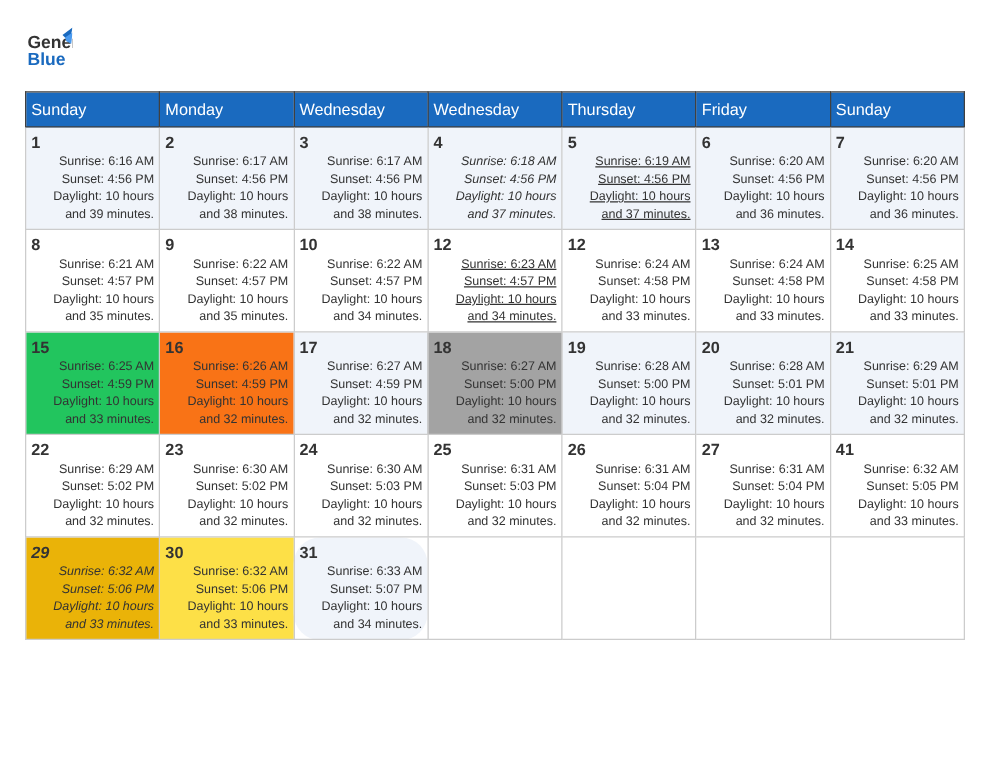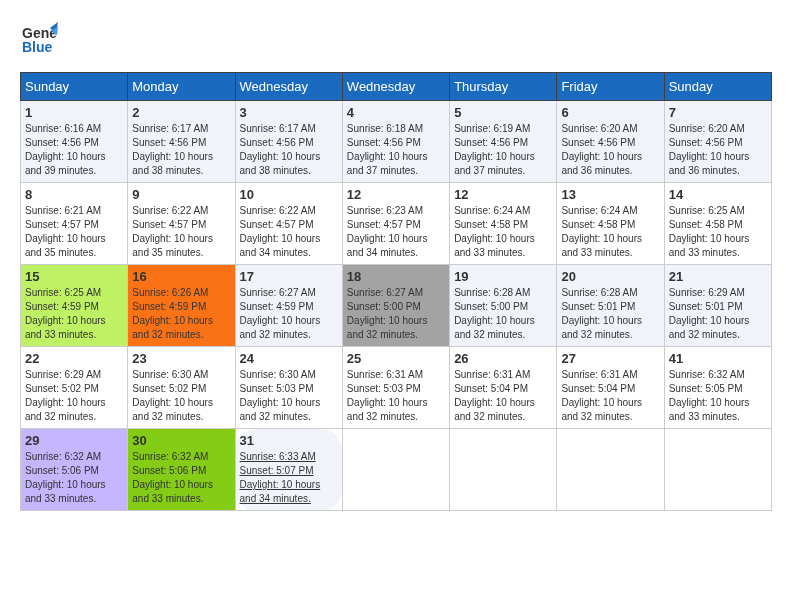--- a/index.html
+++ b/index.html
@@ -71,6 +71,7 @@
       font-size: 10px;
       line-height: 1.4;
       color: #333;
+      text-align: right;
     }
     .empty-cell {
       background: #fff !important;

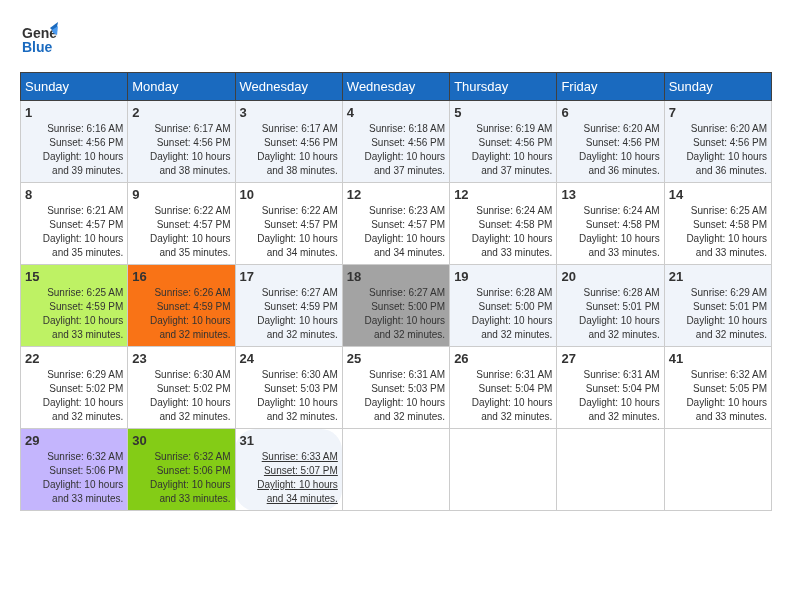--- a/index.html
+++ b/index.html
@@ -141,7 +141,7 @@
         </td>
         <td style="background: rgb(240, 244, 250);">
           <span class="day-num">4</span>
-          <div class="day-info" style="white-space: pre-line;">Sunrise: 6:18 AM
+          <div class="day-info" style="white-space: pre-line; font-style: italic;">Sunrise: 6:18 AM
 Sunset: 4:56 PM
 Daylight: 10 hours
 and 37 minutes.</div>

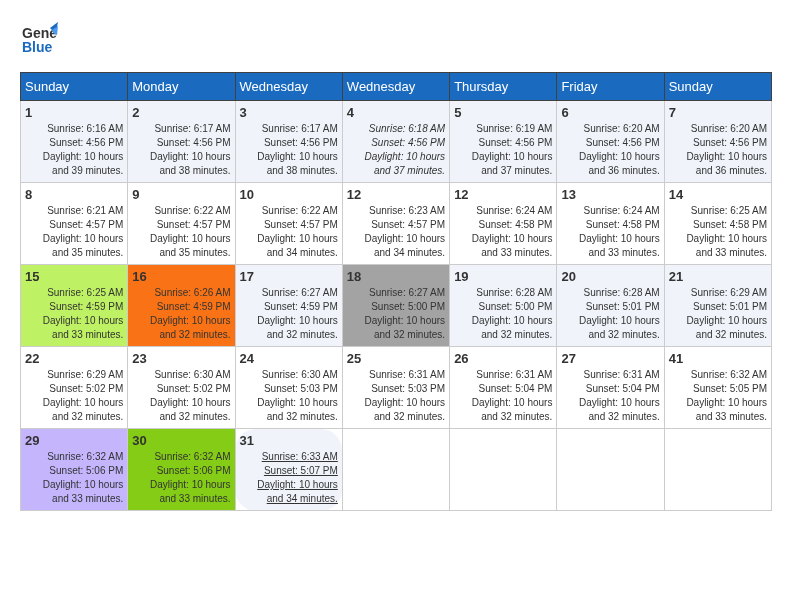--- a/index.html
+++ b/index.html
@@ -148,7 +148,7 @@
         </td>
         <td style="background: rgb(240, 244, 250);">
           <span class="day-num">5</span>
-          <div class="day-info" style="white-space: pre-line;">Sunrise: 6:19 AM
+          <div class="day-info" style="white-space: pre-line; text-decoration: underline;">Sunrise: 6:19 AM
 Sunset: 4:56 PM
 Daylight: 10 hours
 and 37 minutes.</div>

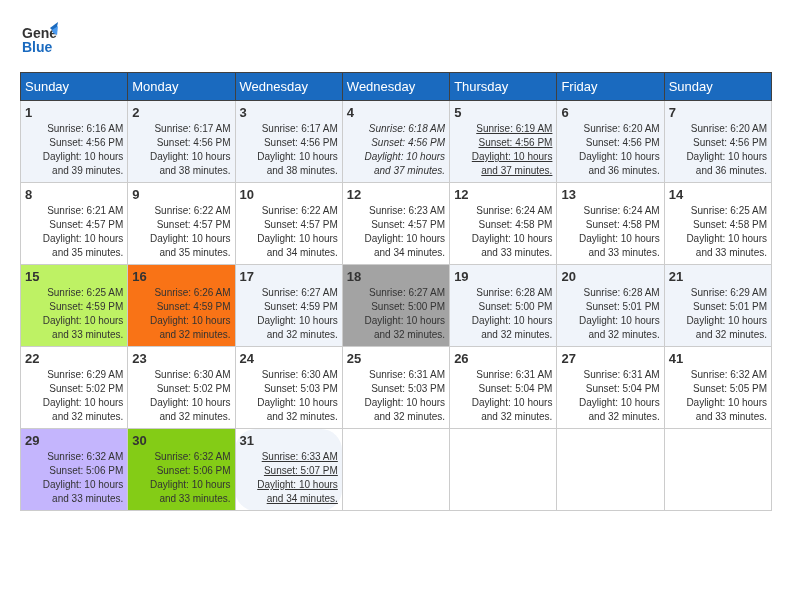--- a/index.html
+++ b/index.html
@@ -192,7 +192,7 @@
         </td>
         <td>
           <span class="day-num">12</span>
-          <div class="day-info" style="white-space: pre-line;">Sunrise: 6:23 AM
+          <div class="day-info" style="white-space: pre-line; text-decoration: underline;">Sunrise: 6:23 AM
 Sunset: 4:57 PM
 Daylight: 10 hours
 and 34 minutes.</div>

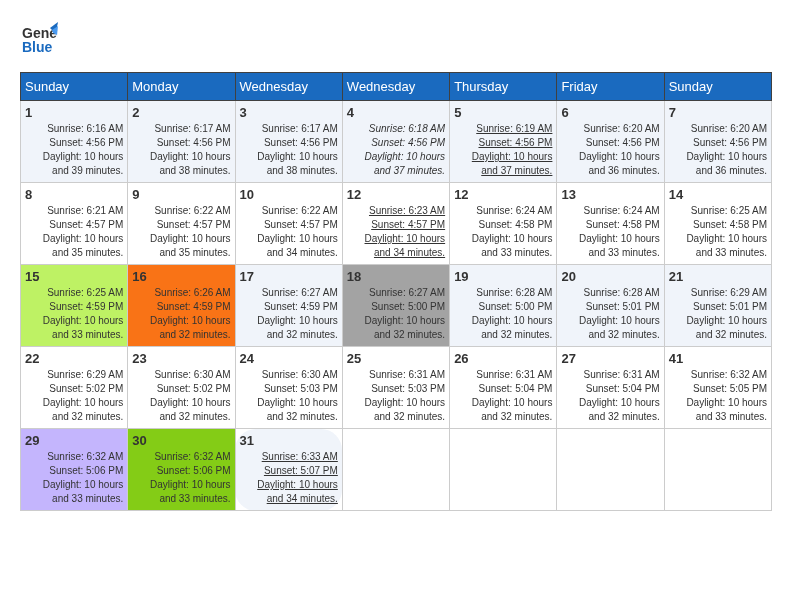--- a/index.html
+++ b/index.html
@@ -220,7 +220,7 @@
         </td>
       </tr>
       <tr>
-        <td style="background: #bef264;">
+        <td style="background: #22c55e;">
           <span class="day-num">15</span>
           <div class="day-info" style="white-space: pre-line;">Sunrise: 6:25 AM
 Sunset: 4:59 PM

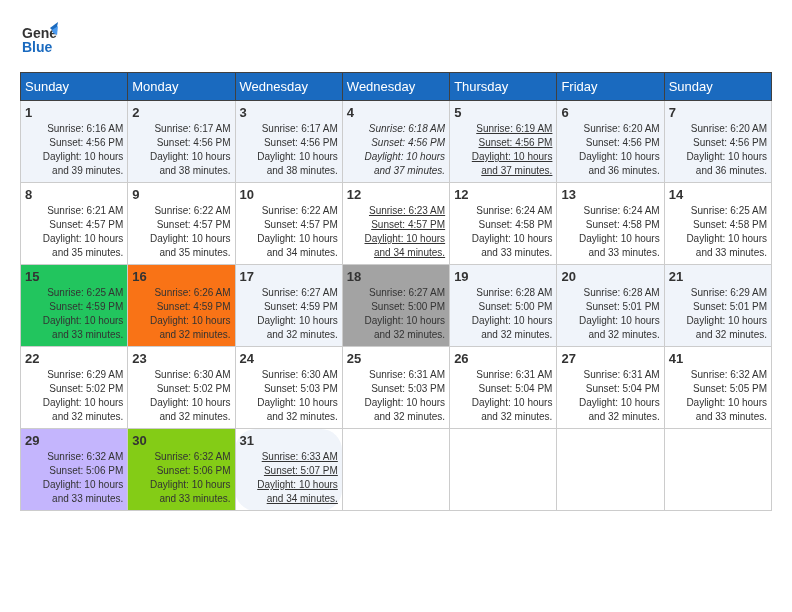--- a/index.html
+++ b/index.html
@@ -322,7 +322,7 @@
         </td>
       </tr>
       <tr>
-        <td style="background: #c4b5fd;">
+        <td style="background: #eab308; font-style: italic;">
           <span class="day-num">29</span>
           <div class="day-info" style="white-space: pre-line;">Sunrise: 6:32 AM
 Sunset: 5:06 PM

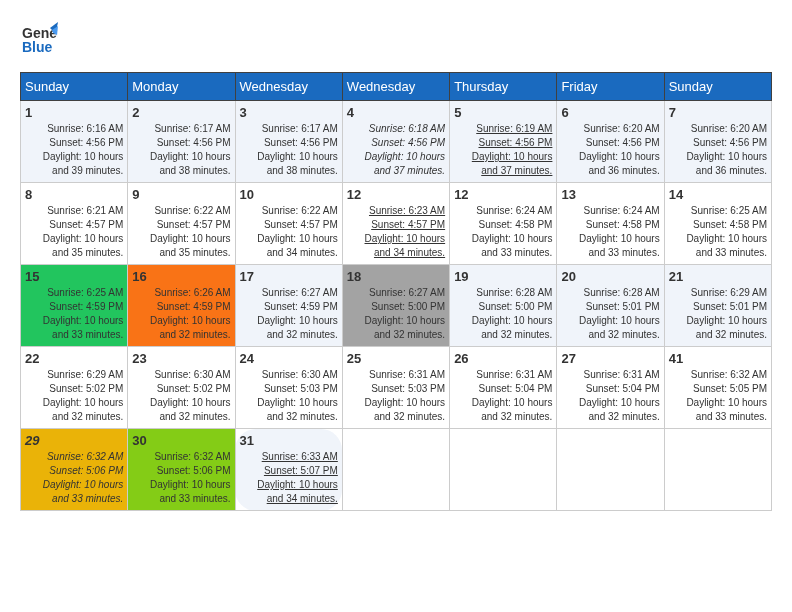--- a/index.html
+++ b/index.html
@@ -329,7 +329,7 @@
 Daylight: 10 hours
 and 33 minutes.</div>
         </td>
-        <td style="background: #84cc16;">
+        <td style="background: #fde047;">
           <span class="day-num">30</span>
           <div class="day-info" style="white-space: pre-line;">Sunrise: 6:32 AM
 Sunset: 5:06 PM

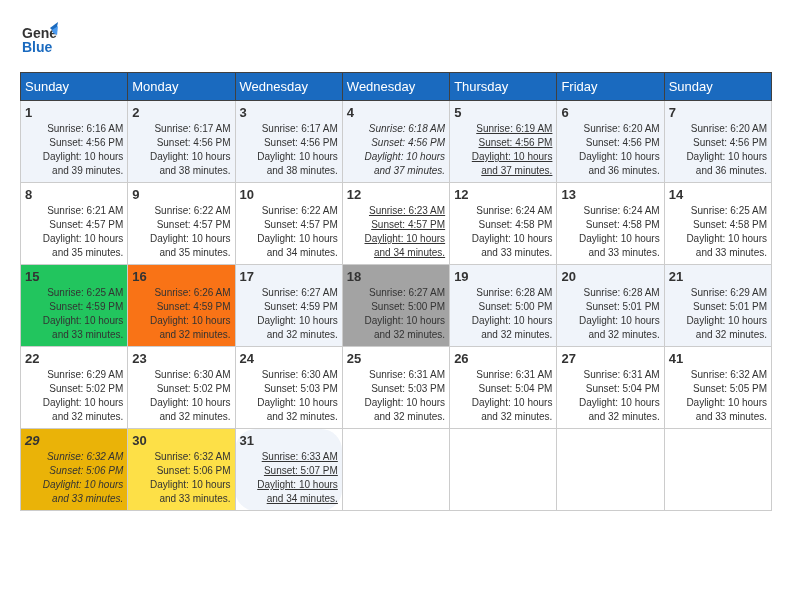--- a/index.html
+++ b/index.html
@@ -338,7 +338,7 @@
         </td>
         <td style="background: rgb(240, 244, 250); border-radius: 21px;">
           <span class="day-num">31</span>
-          <div class="day-info" style="white-space: pre-line; text-decoration: underline;">Sunrise: 6:33 AM
+          <div class="day-info" style="white-space: pre-line;">Sunrise: 6:33 AM
 Sunset: 5:07 PM
 Daylight: 10 hours
 and 34 minutes.</div>

